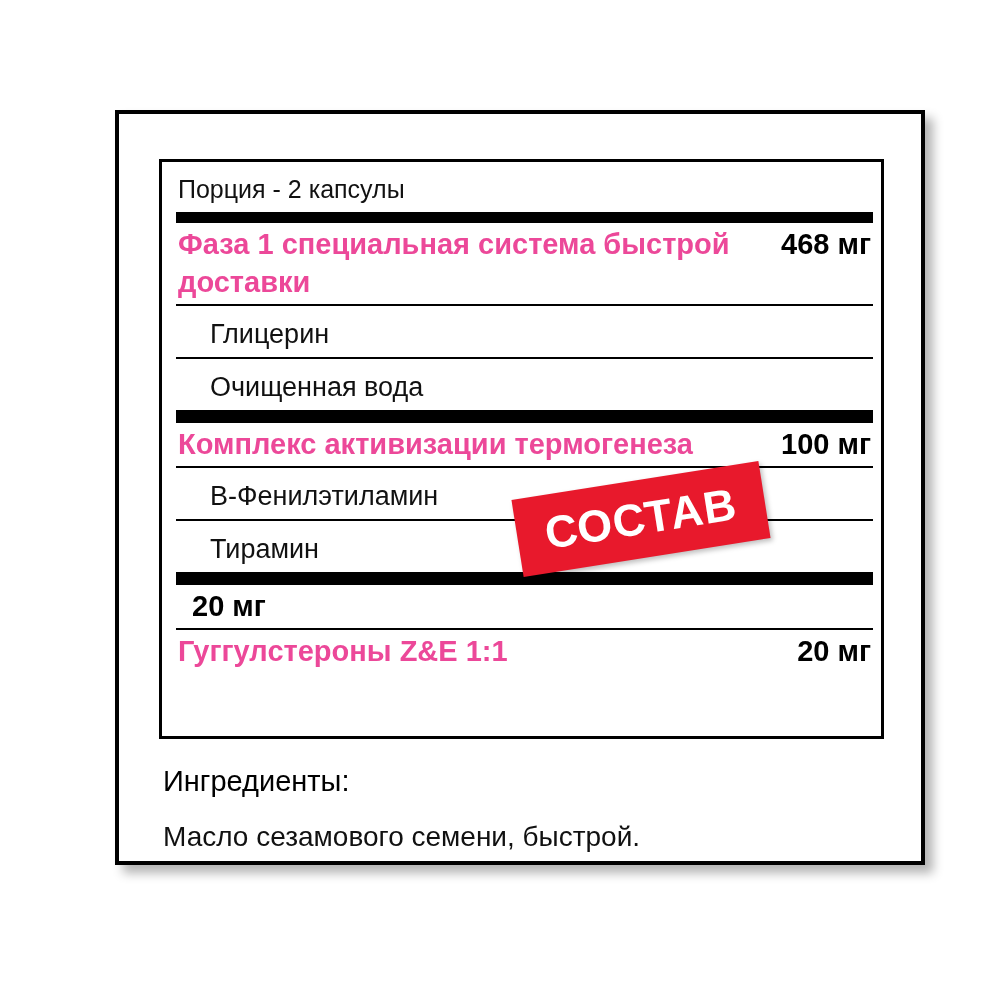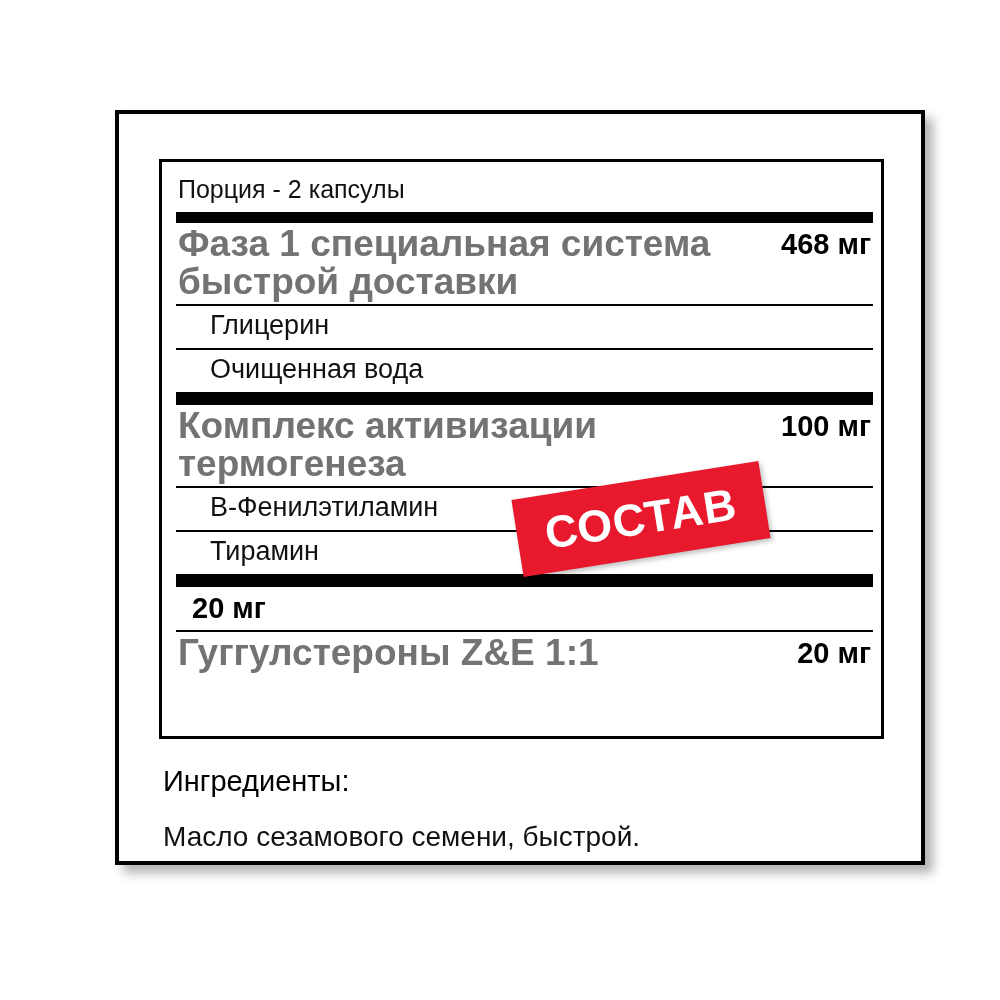--- a/index.html
+++ b/index.html
@@ -84,9 +84,9 @@
     box-sizing: border-box;
   }
   .row .nm {
-    font-size: 37px;
+    font-size: 29px;
     line-height: 38px;
-    color: #737373;
+    color: #ec4899;
     text-align: left;
   }
   .row .amt {

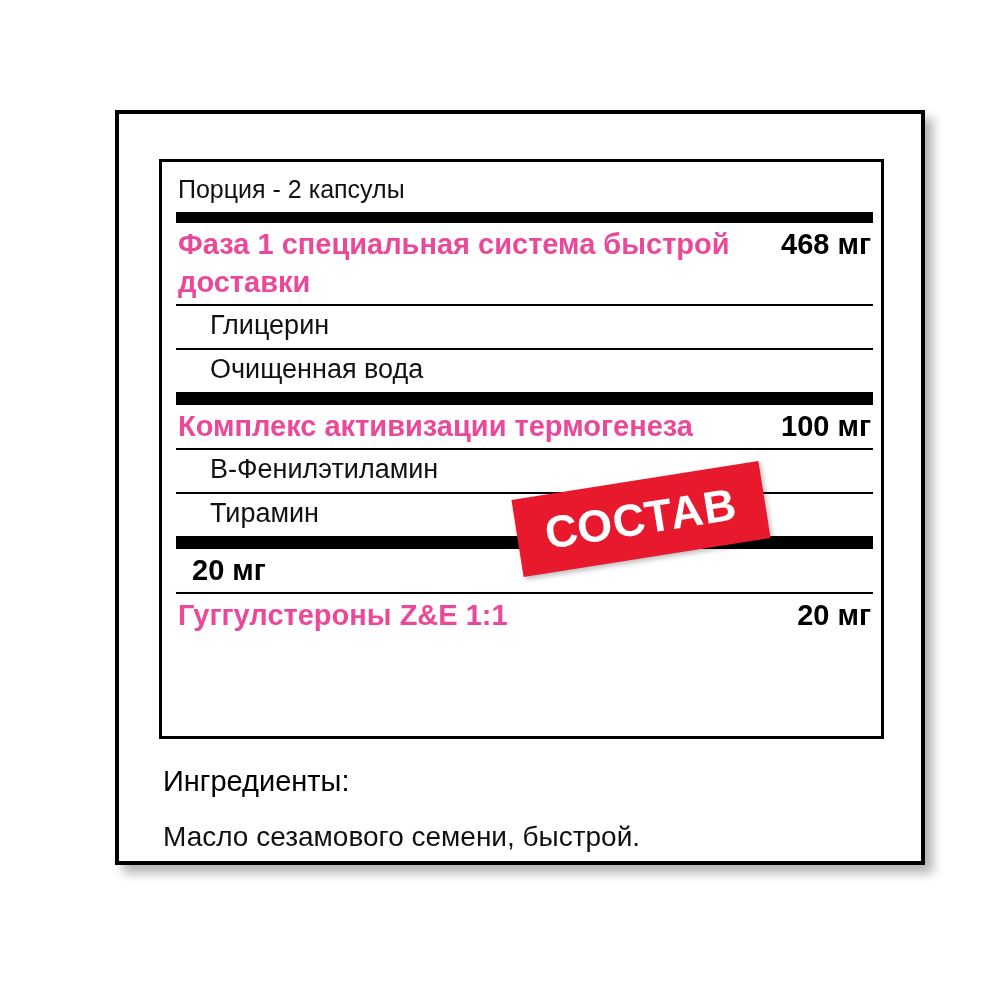--- a/index.html
+++ b/index.html
@@ -106,7 +106,7 @@
     color: #111111;
   }
   .row.sub {
-    padding-top: 0;
+    padding-top: 9px;
     padding-bottom: 4px;
   }
 

